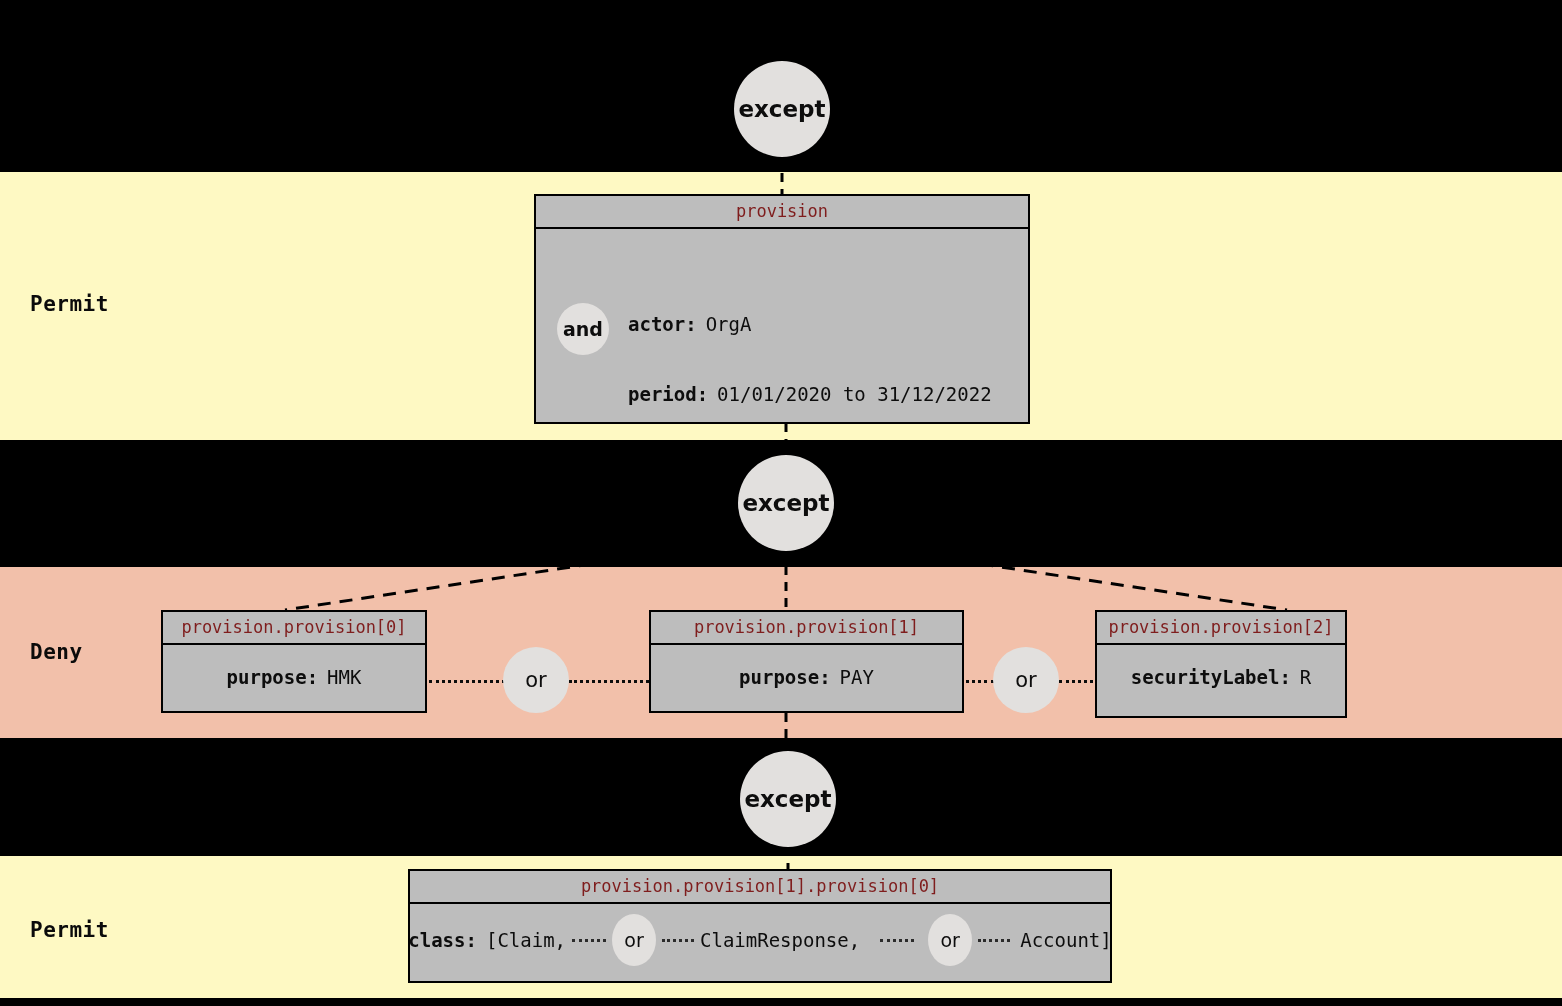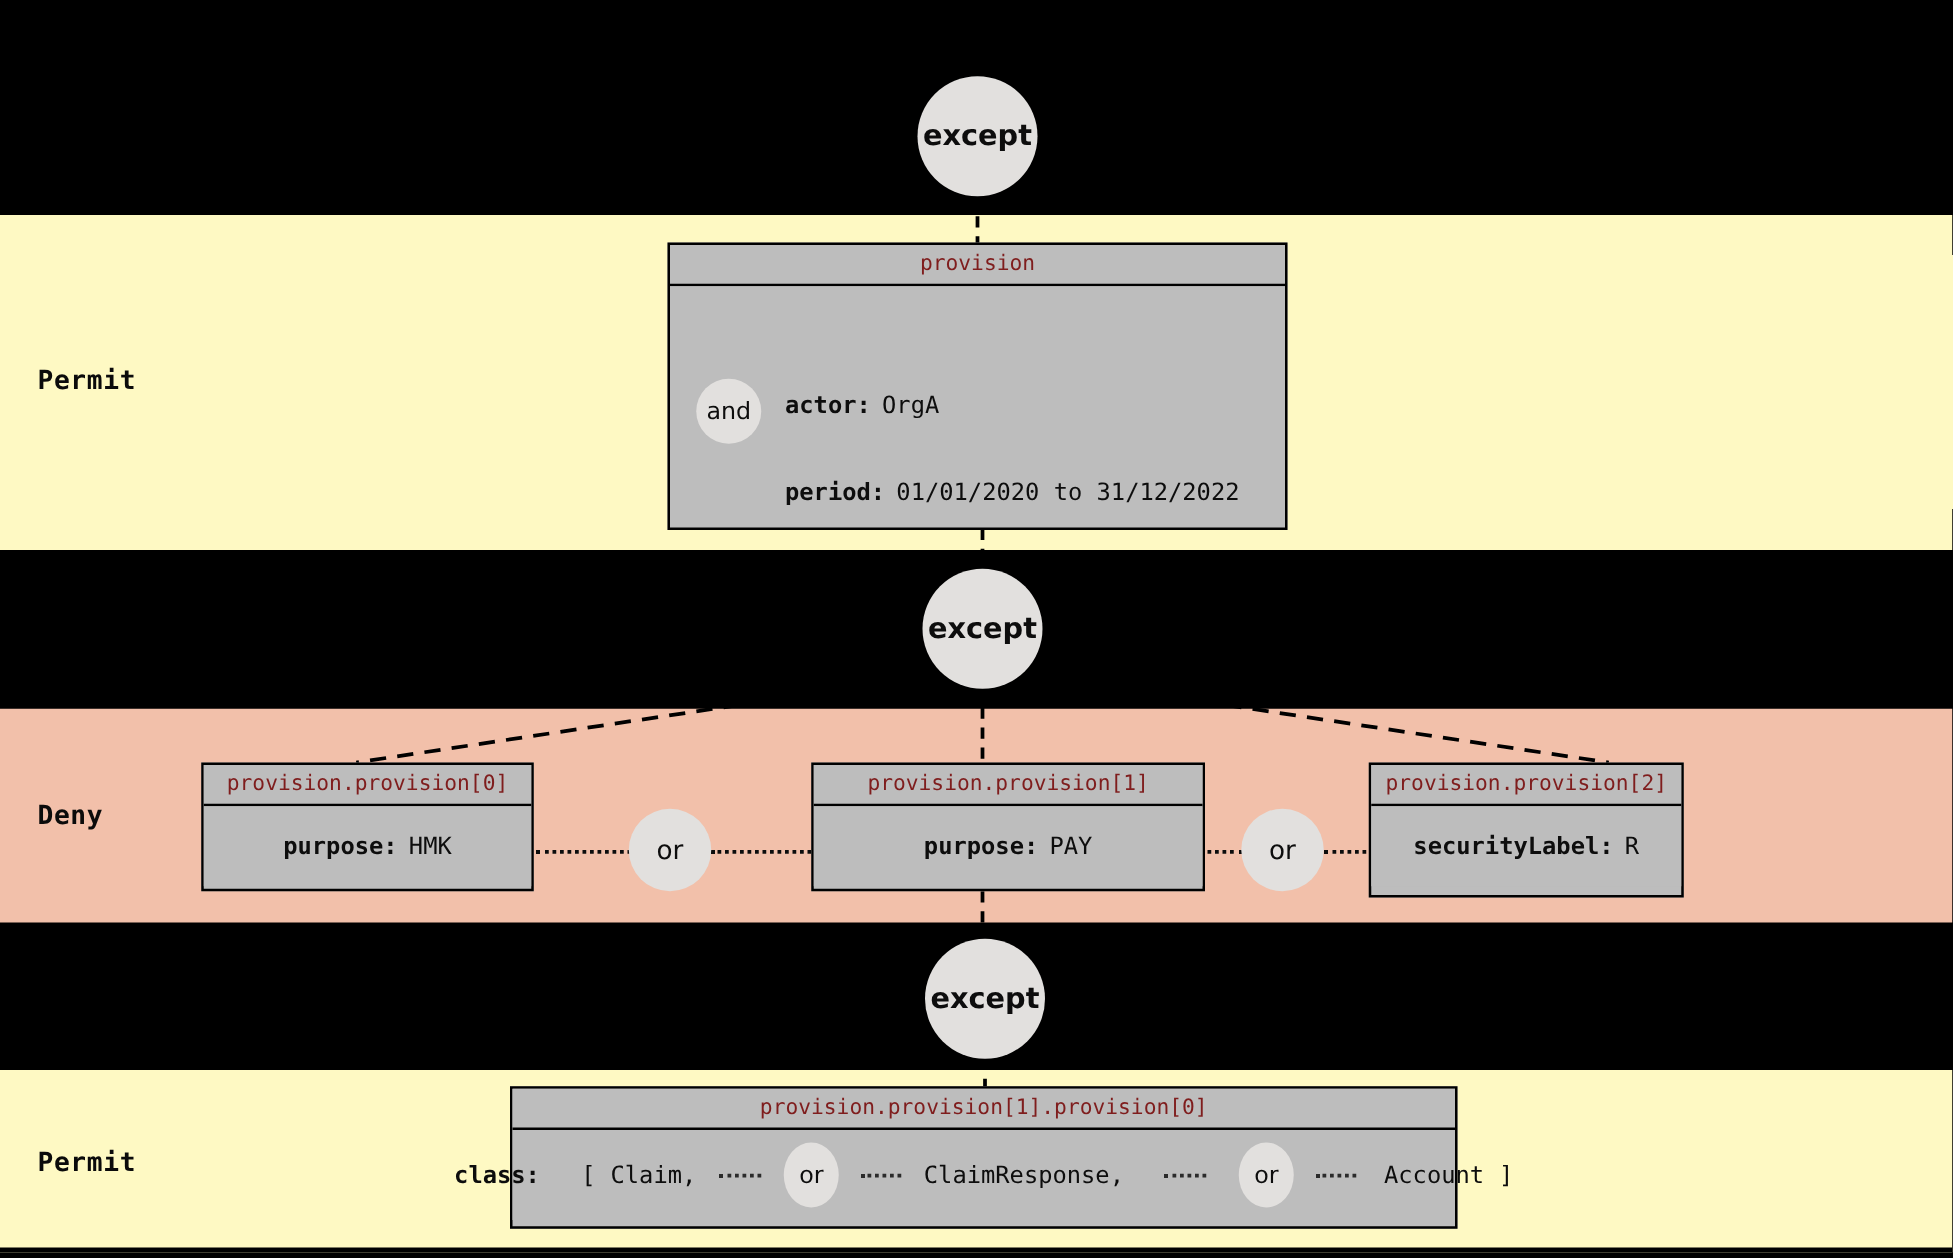--- a/index.html
+++ b/index.html
@@ -97,7 +97,7 @@
   .bubble.and {
     width: 52px; height: 52px;
     font-size: 19px;
-    font-weight: normal;
+    font-weight: bold;
   }
   .bubble.or {
     width: 66px; height: 66px;

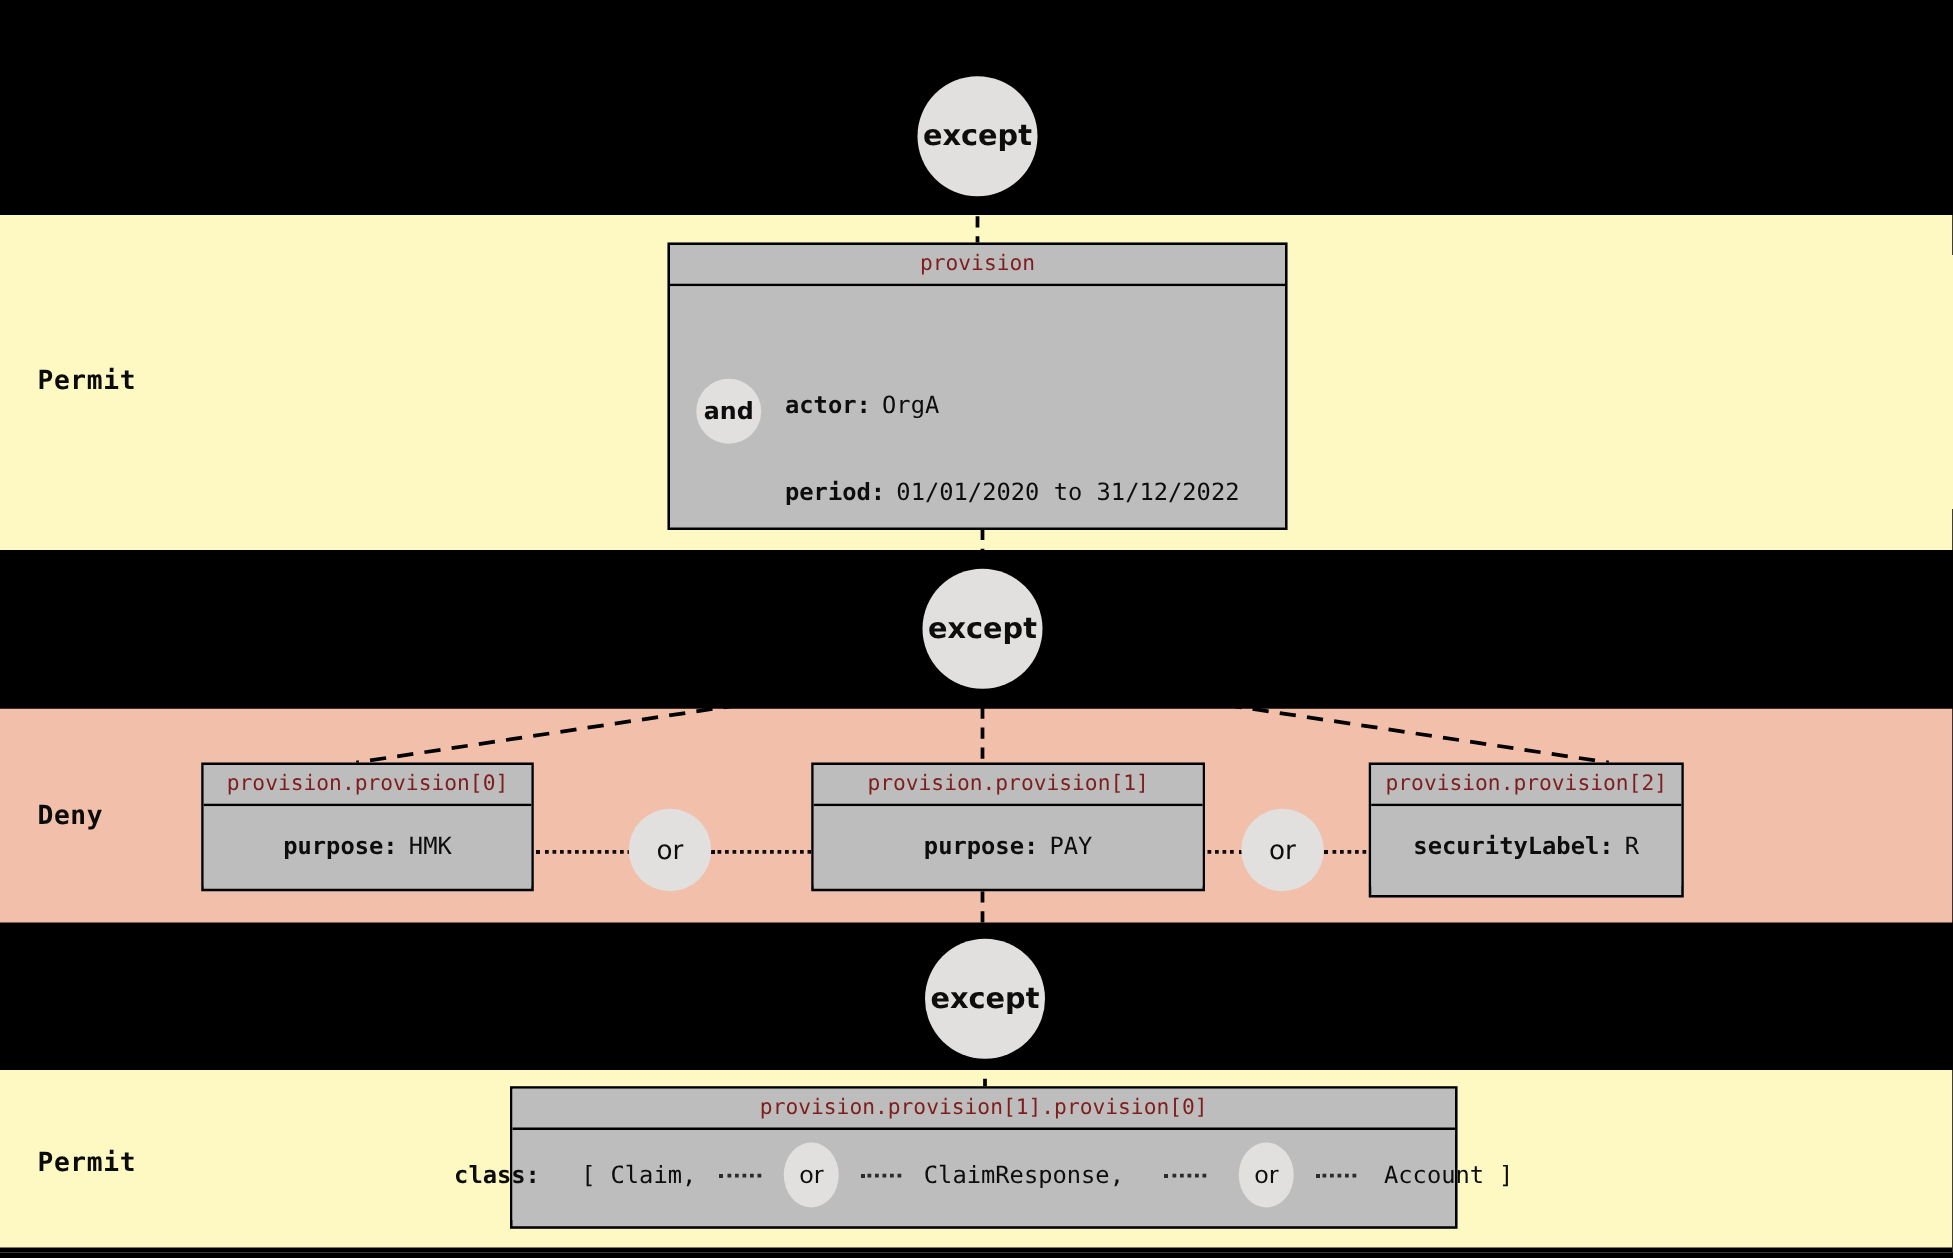--- a/index.html
+++ b/index.html
@@ -251,7 +251,7 @@
     <span>except</span>
   </div>
 
-  <div class="node" style="left:408px; top:869px; width:758px; height:114px;">
+  <div class="node" style="left:408px; top:869px; width:704px; height:114px;">
     <div class="node-header">provision.provision[1].provision[0]</div>
     <div class="node-body" style="height:72px; display:flex; align-items:center; justify-content:center;">
       <span class="attr-row" style="gap:12px;">

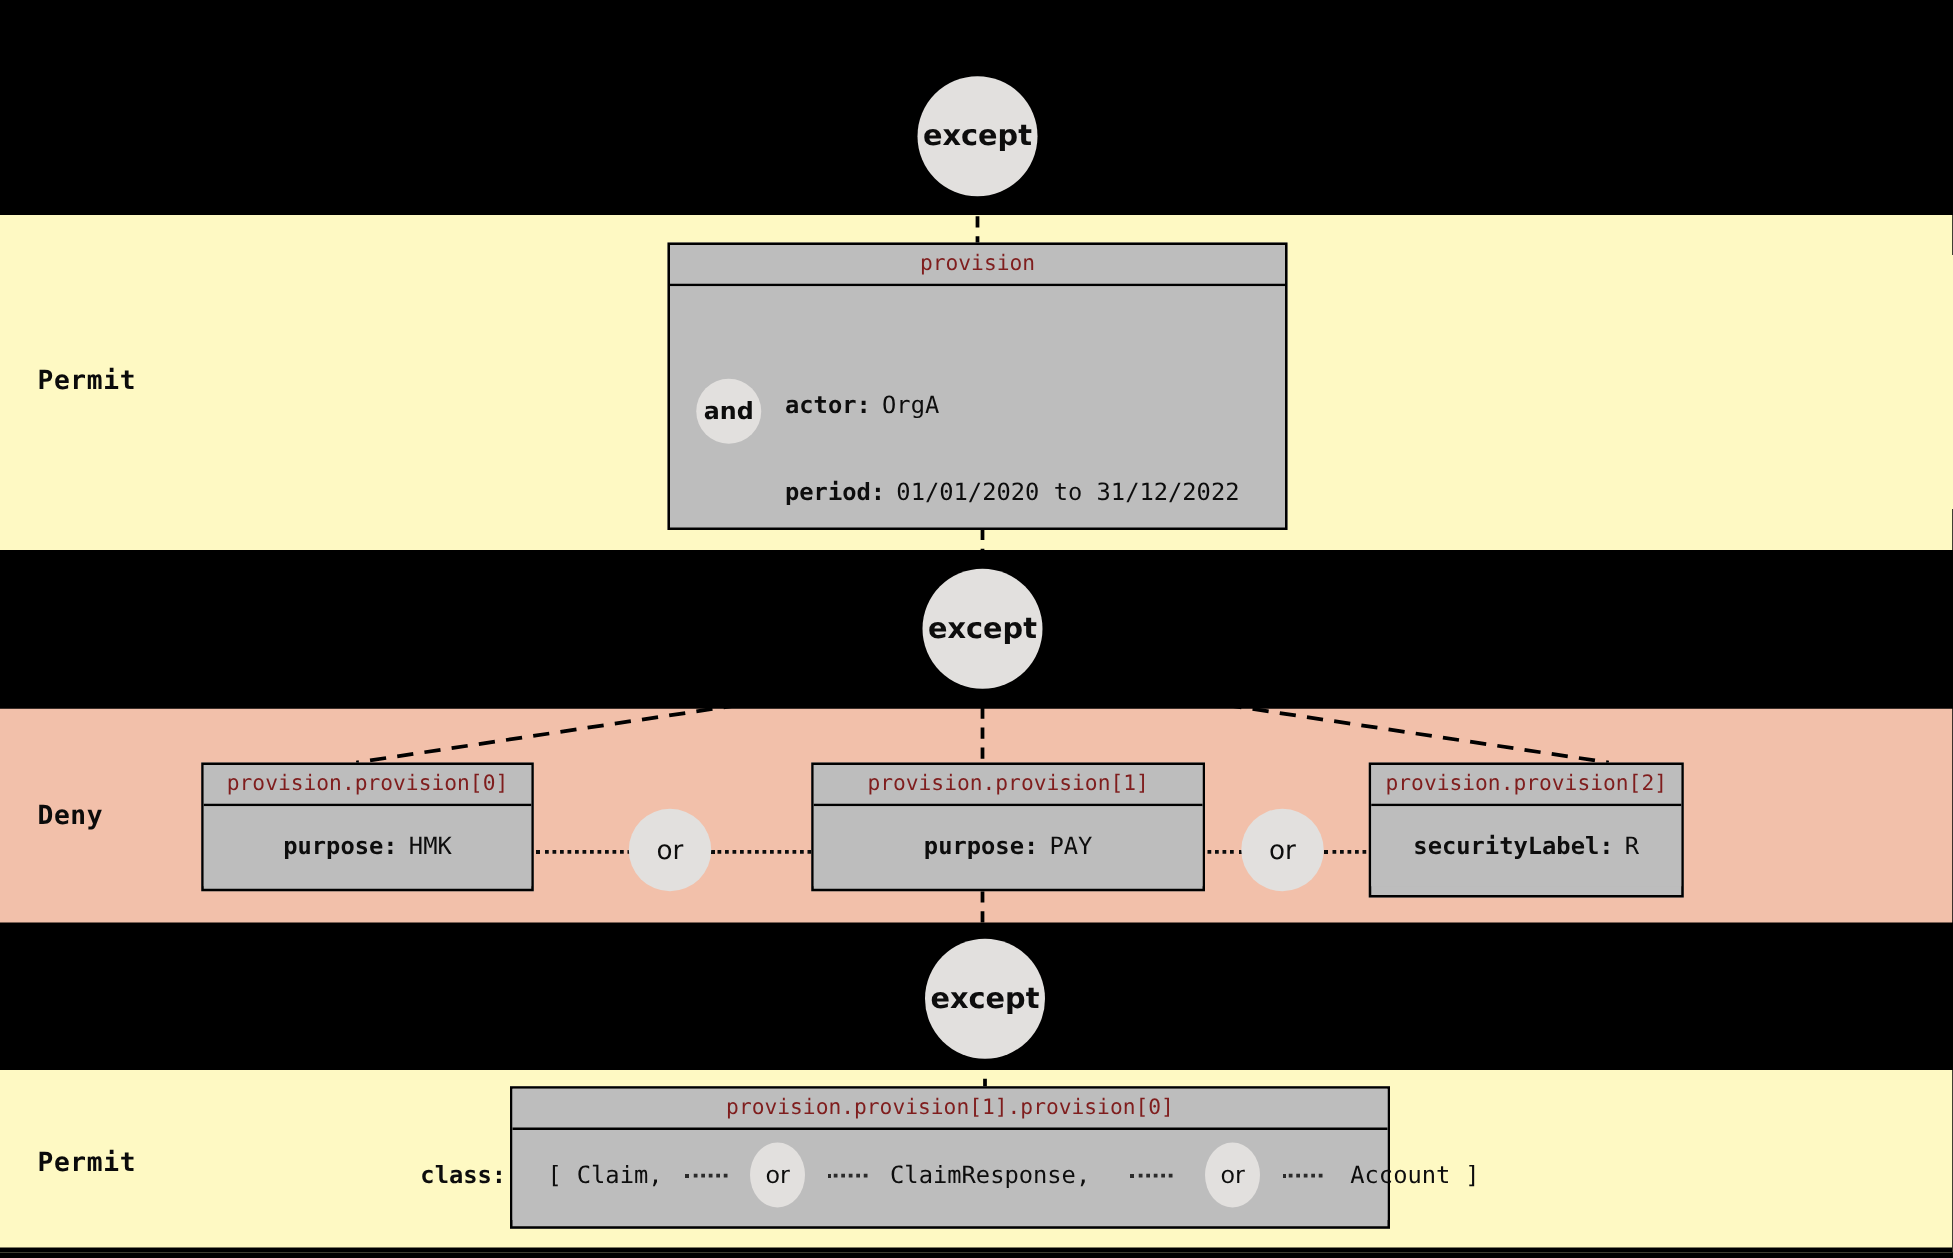--- a/index.html
+++ b/index.html
@@ -254,7 +254,7 @@
   <div class="node" style="left:408px; top:869px; width:704px; height:114px;">
     <div class="node-header">provision.provision[1].provision[0]</div>
     <div class="node-body" style="height:72px; display:flex; align-items:center; justify-content:center;">
-      <span class="attr-row" style="gap:12px;">
+      <span class="attr-row" style="gap:0;">
         <span class="attr-key">class:</span>
         <span class="attr-sp"></span>
         <span class="attr-val">[</span>

